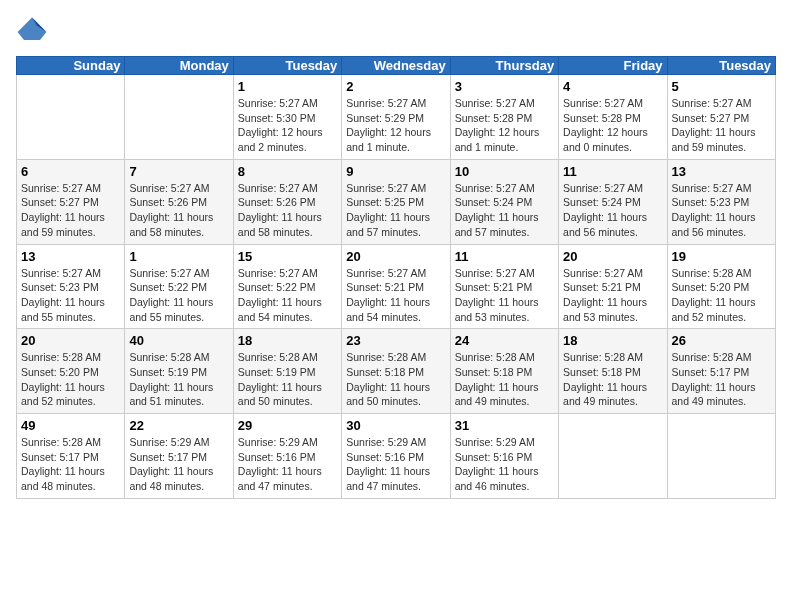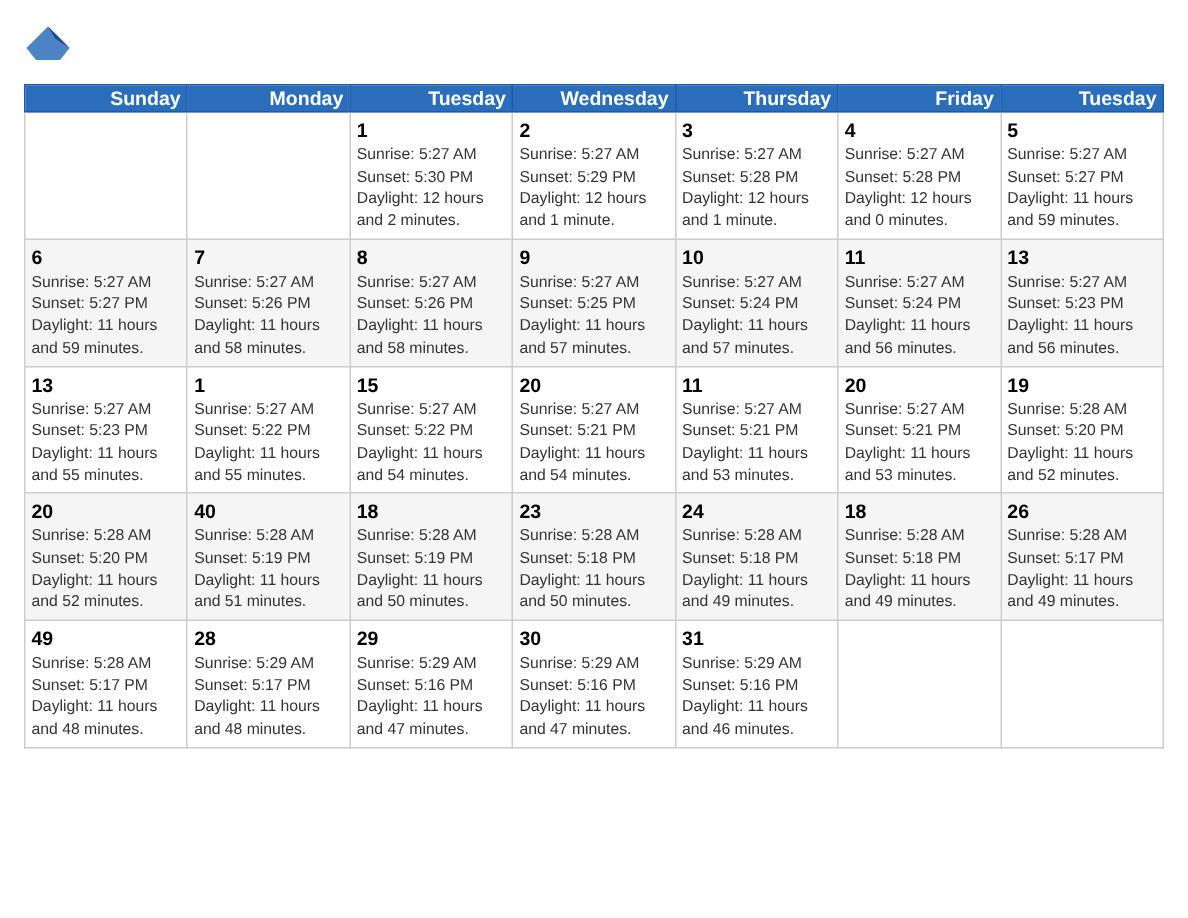--- a/index.html
+++ b/index.html
@@ -237,7 +237,7 @@
           <div class="day-info">Sunrise: 5:28 AM<br>Sunset: 5:17 PM<br>Daylight: 11 hours and 48 minutes.</div>
         </td>
         <td>
-          <span class="day-number">28</span>
+          <span class="day-number">22</span>
           <div class="day-info">Sunrise: 5:29 AM<br>Sunset: 5:17 PM<br>Daylight: 11 hours and 48 minutes.</div>
         </td>
         <td>

